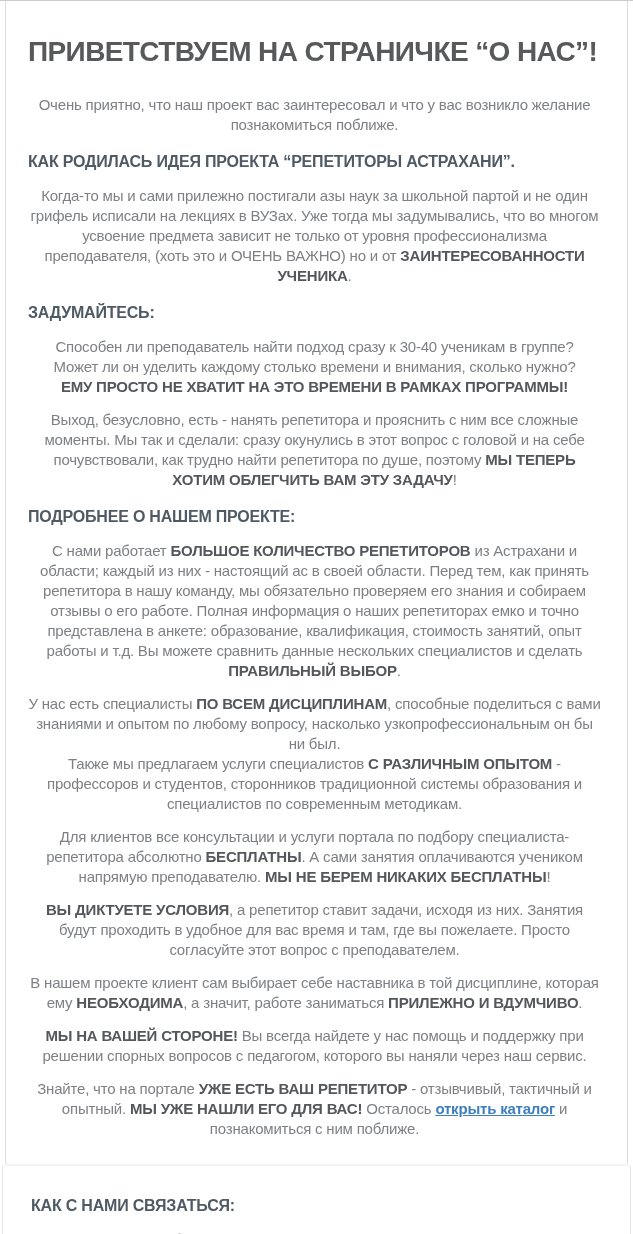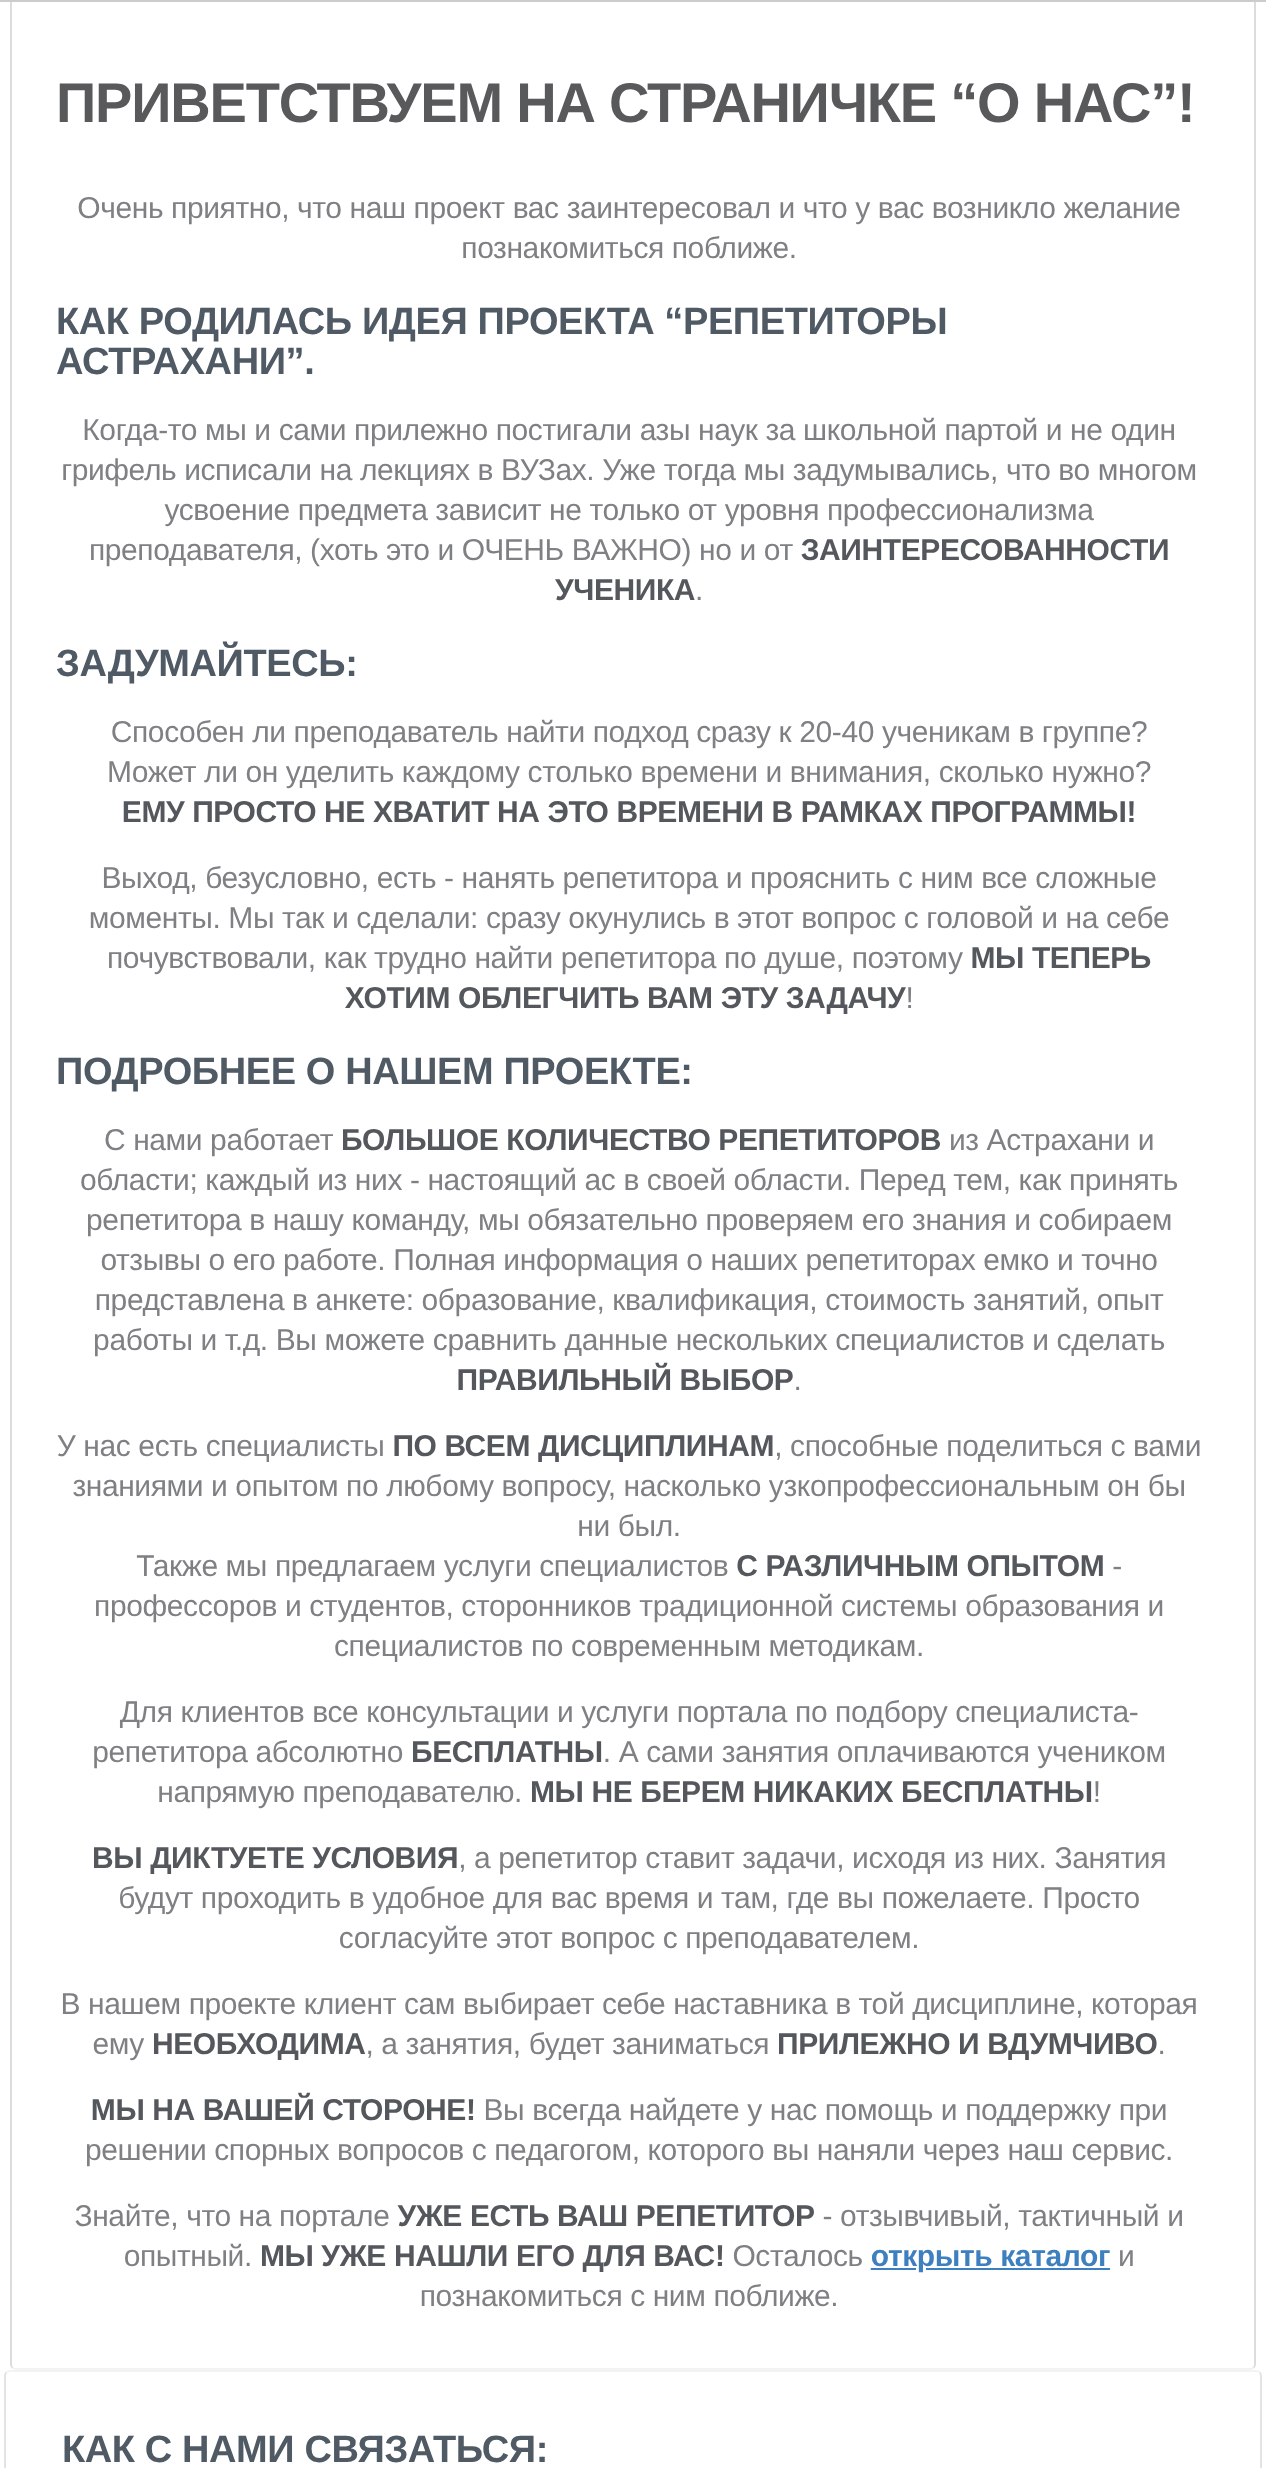--- a/index.html
+++ b/index.html
@@ -54,7 +54,7 @@
   }
   h2.sub-heading {
     margin: 17px 0 14px 0;
-    font-size: 19px;
+    font-size: 16px;
     line-height: 20px;
     font-weight: bold;
     letter-spacing: -0.2px;

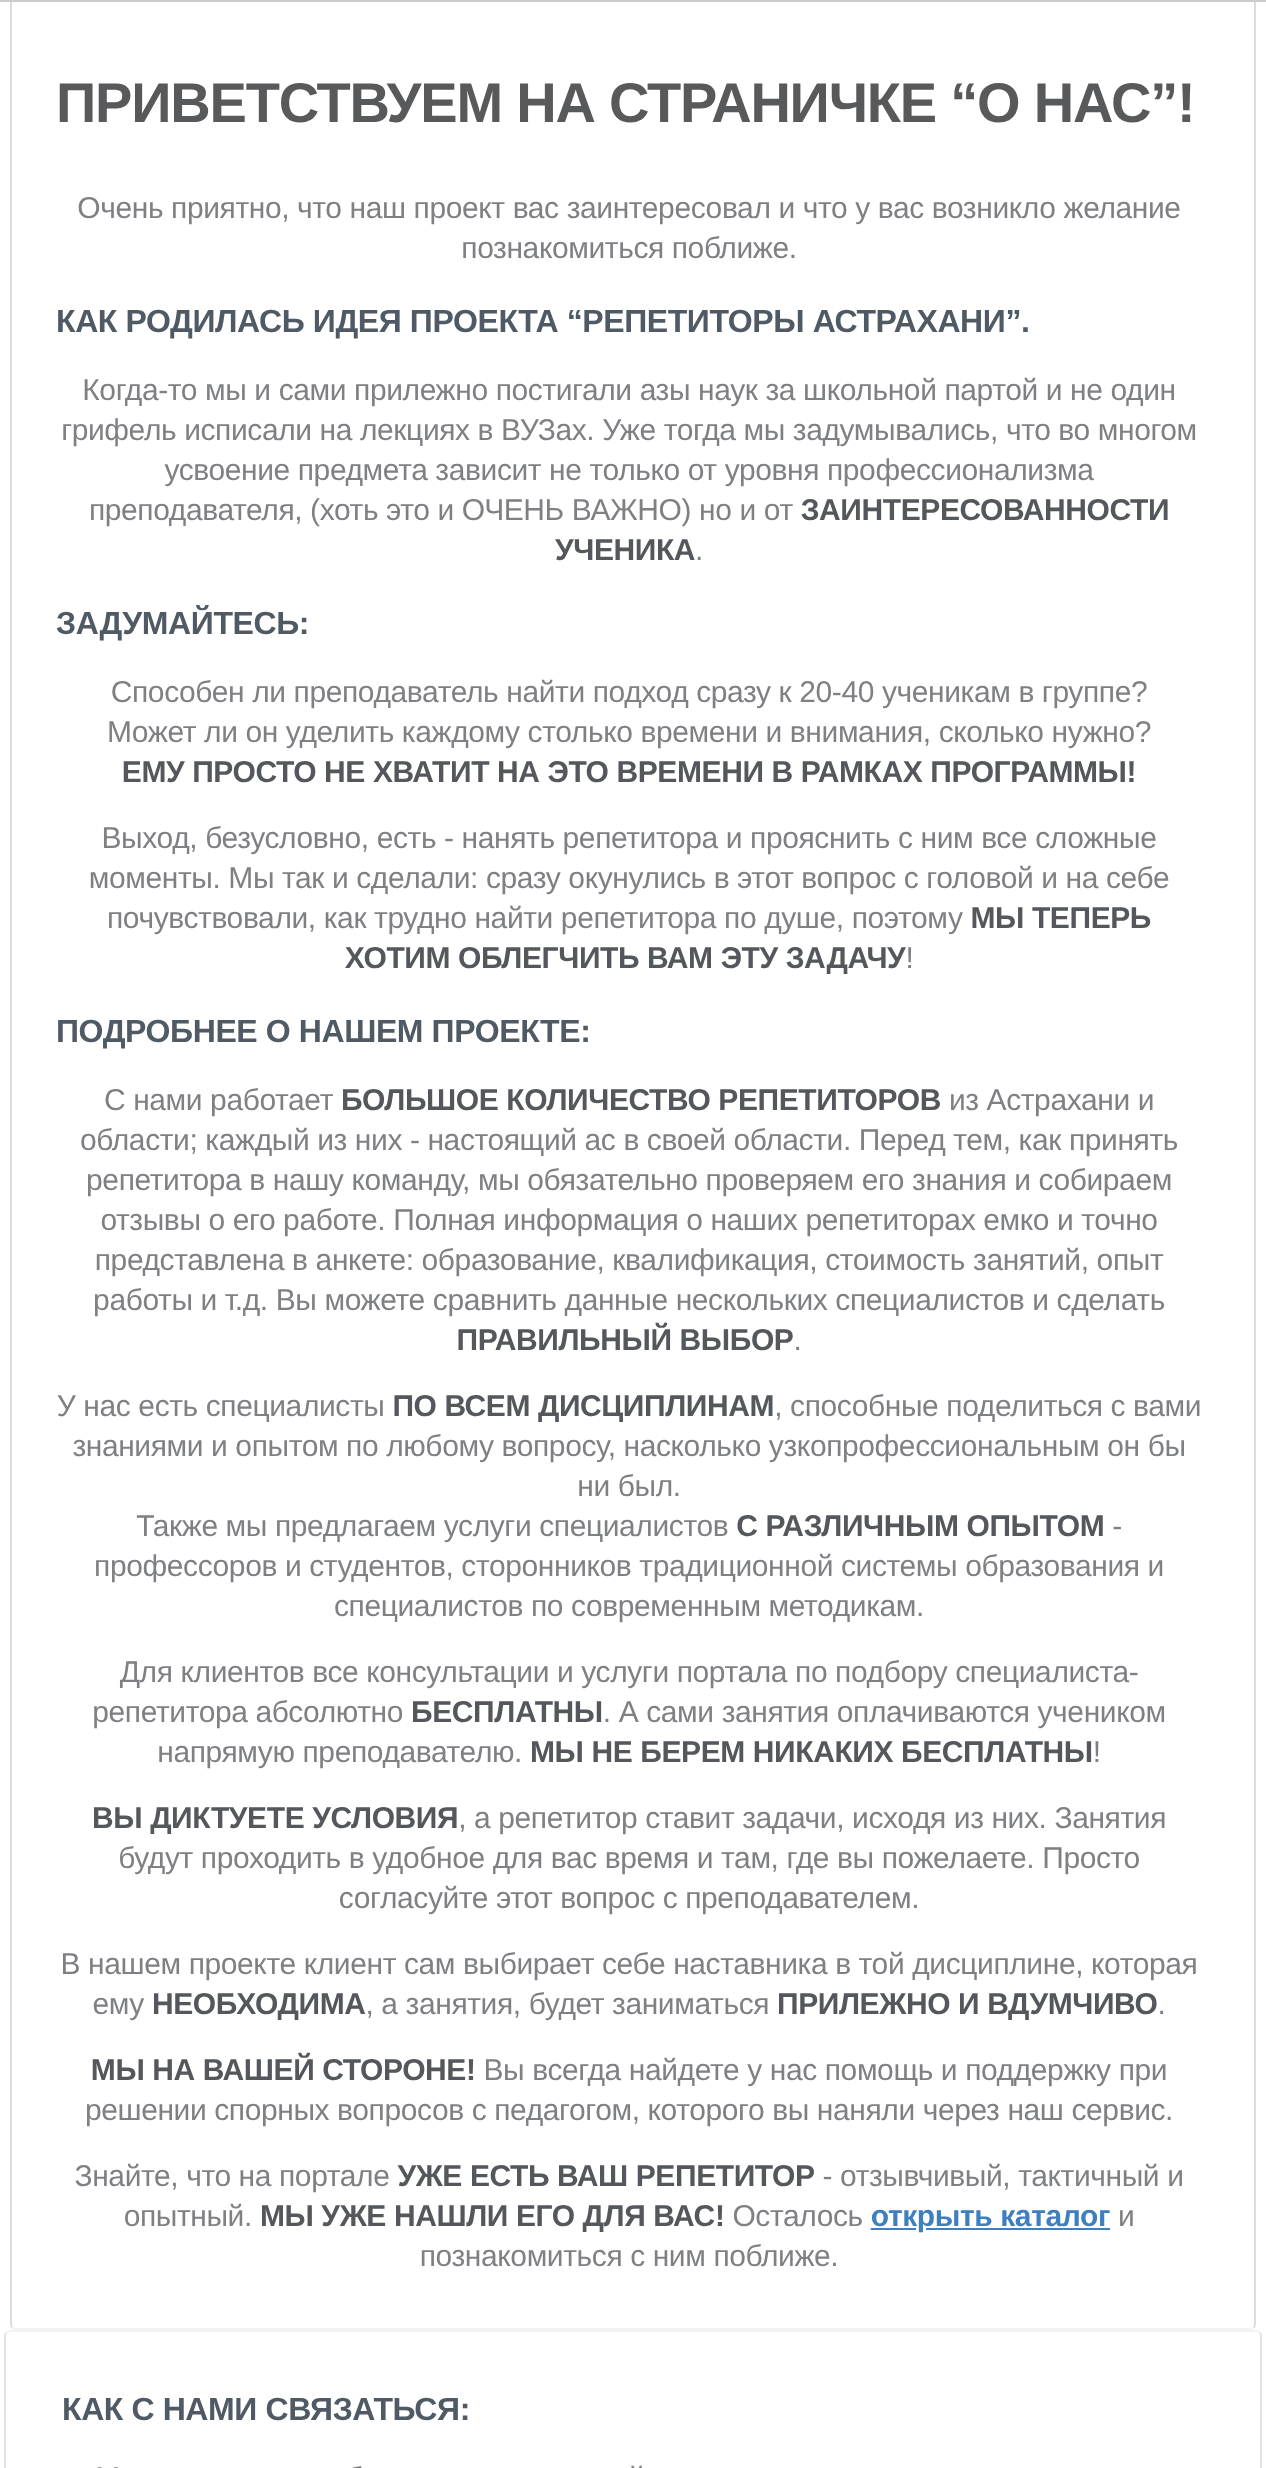--- a/index.html
+++ b/index.html
@@ -88,7 +88,7 @@
         <h2 class="sub-heading"><span>КАК РОДИЛАСЬ ИДЕЯ ПРОЕКТА “РЕПЕТИТОРЫ АСТРАХАНИ”.</span></h2>
         <p class="para"><span>Когда-то мы и сами прилежно постигали азы наук за школьной партой и не один грифель исписали на лекциях в ВУЗах. Уже тогда мы задумывались, что во многом усвоение предмета зависит не только от уровня профессионализма преподавателя, (хоть это и ОЧЕНЬ ВАЖНО) но и от </span><strong class="bold">ЗАИНТЕРЕСОВАННОСТИ УЧЕНИКА</strong><span>.</span></p>
         <h2 class="sub-heading"><span>ЗАДУМАЙТЕСЬ:</span></h2>
-        <p class="para"><span>Способен ли преподаватель найти подход сразу к 20-40 ученикам в группе?</span><br><span>Может ли он уделить каждому столько времени и внимания, сколько нужно?</span><br><strong class="bold">ЕМУ ПРОСТО НЕ ХВАТИТ НА ЭТО ВРЕМЕНИ В РАМКАХ ПРОГРАММЫ!</strong></p>
+        <p class="para"><span>Способен ли преподаватель найти подход сразу к 30-40 ученикам в группе?</span><br><span>Может ли он уделить каждому столько времени и внимания, сколько нужно?</span><br><strong class="bold">ЕМУ ПРОСТО НЕ ХВАТИТ НА ЭТО ВРЕМЕНИ В РАМКАХ ПРОГРАММЫ!</strong></p>
         <p class="para"><span>Выход, безусловно, есть - нанять репетитора и прояснить с ним все сложные моменты. Мы так и сделали: сразу окунулись в этот вопрос с головой и на себе почувствовали, как трудно найти репетитора по душе, поэтому </span><strong class="bold">МЫ ТЕПЕРЬ ХОТИМ ОБЛЕГЧИТЬ ВАМ ЭТУ ЗАДАЧУ</strong><span>!</span></p>
         <h2 class="sub-heading"><span>ПОДРОБНЕЕ О НАШЕМ ПРОЕКТЕ:</span></h2>
         <p class="para"><span>С нами работает </span><strong class="bold">БОЛЬШОЕ КОЛИЧЕСТВО РЕПЕТИТОРОВ</strong><span> из Астрахани и области; каждый из них - настоящий ас в своей области. Перед тем, как принять репетитора в нашу команду, мы обязательно проверяем его знания и собираем отзывы о его работе. Полная информация о наших репетиторах емко и точно представлена в анкете: образование, квалификация, стоимость занятий, опыт работы и т.д. Вы можете сравнить данные нескольких специалистов и сделать </span><strong class="bold">ПРАВИЛЬНЫЙ ВЫБОР</strong><span>.</span></p>

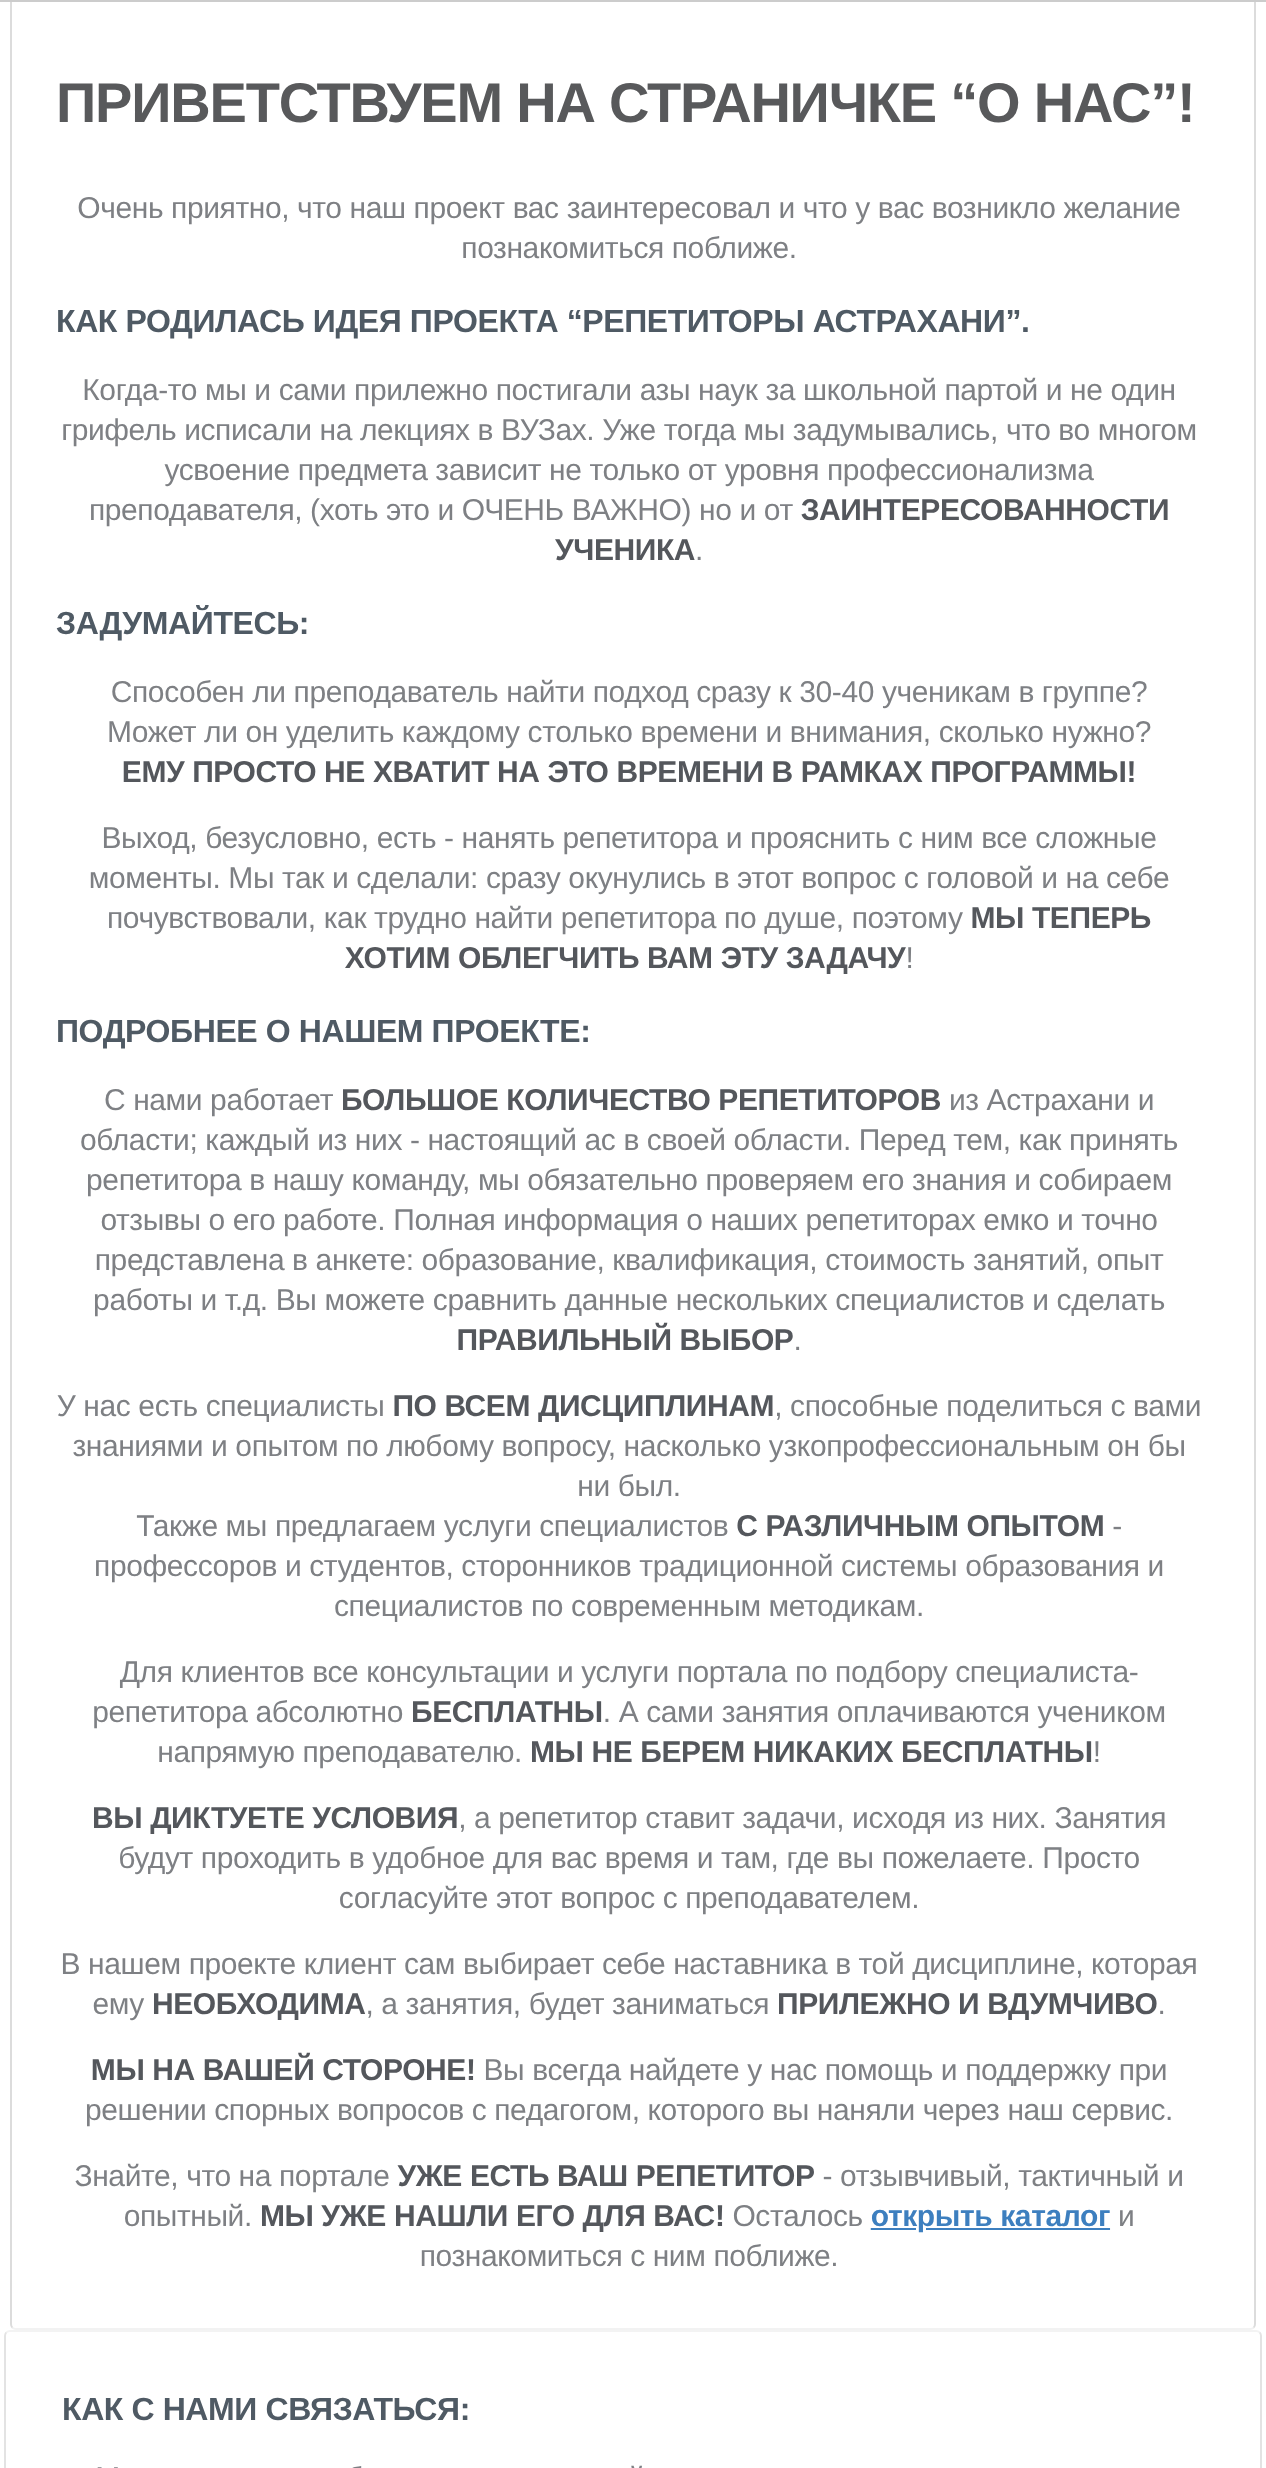--- a/index.html
+++ b/index.html
@@ -95,7 +95,7 @@
         <p class="para"><span>У нас есть специалисты </span><strong class="bold">ПО ВСЕМ ДИСЦИПЛИНАМ</strong><span>, способные поделиться с вами знаниями и опытом по любому вопросу, насколько узкопрофессиональным он бы ни был.</span><br><span>Также мы предлагаем услуги специалистов </span><strong class="bold">С РАЗЛИЧНЫМ ОПЫТОМ</strong><span> - профессоров и студентов, сторонников традиционной системы образования и специалистов по современным методикам.</span></p>
         <p class="para"><span>Для клиентов все консультации и услуги портала по подбору специалиста-репетитора абсолютно </span><strong class="bold">БЕСПЛАТНЫ</strong><span>. А сами занятия оплачиваются учеником напрямую преподавателю. </span><strong class="bold">МЫ НЕ БЕРЕМ НИКАКИХ БЕСПЛАТНЫ</strong><span>!</span></p>
         <p class="para"><strong class="bold">ВЫ ДИКТУЕТЕ УСЛОВИЯ</strong><span>, а репетитор ставит задачи, исходя из них. Занятия будут проходить в удобное для вас время и там, где вы пожелаете. Просто согласуйте этот вопрос с преподавателем.</span></p>
-        <p class="para"><span>В нашем проекте клиент сам выбирает себе наставника в той дисциплине, которая ему </span><strong class="bold">НЕОБХОДИМА</strong><span>, а занятия, будет заниматься </span><strong class="bold">ПРИЛЕЖНО И ВДУМЧИВО</strong><span>.</span></p>
+        <p class="para"><span>В нашем проекте клиент сам выбирает себе наставника в той дисциплине, которая ему </span><strong class="bold">НЕОБХОДИМА</strong><span>, а значит, работе заниматься </span><strong class="bold">ПРИЛЕЖНО И ВДУМЧИВО</strong><span>.</span></p>
         <p class="para"><strong class="bold">МЫ НА ВАШЕЙ СТОРОНЕ!</strong><span> Вы всегда найдете у нас помощь и поддержку при решении спорных вопросов с педагогом, которого вы наняли через наш сервис.</span></p>
         <p class="para"><span>Знайте, что на портале </span><strong class="bold">УЖЕ ЕСТЬ ВАШ РЕПЕТИТОР</strong><span> - отзывчивый, тактичный и опытный. </span><strong class="bold">МЫ УЖЕ НАШЛИ ЕГО ДЛЯ ВАС!</strong><span> Осталось </span><a href="#" class="text-link">открыть каталог</a><span> и познакомиться с ним поближе.</span></p>
       </div>

